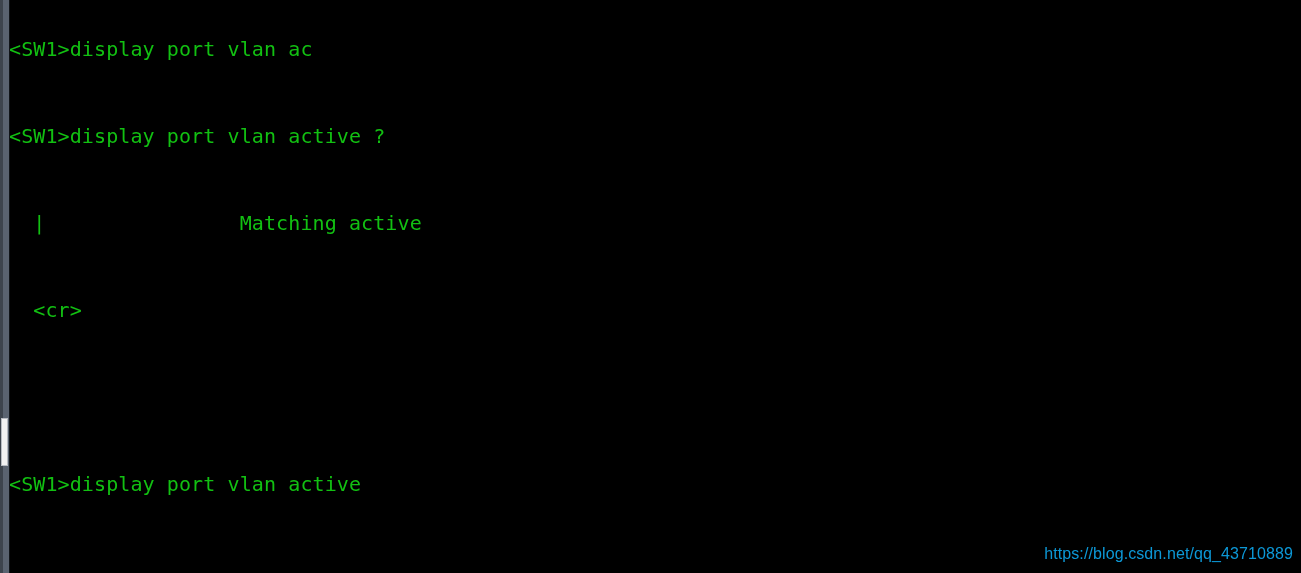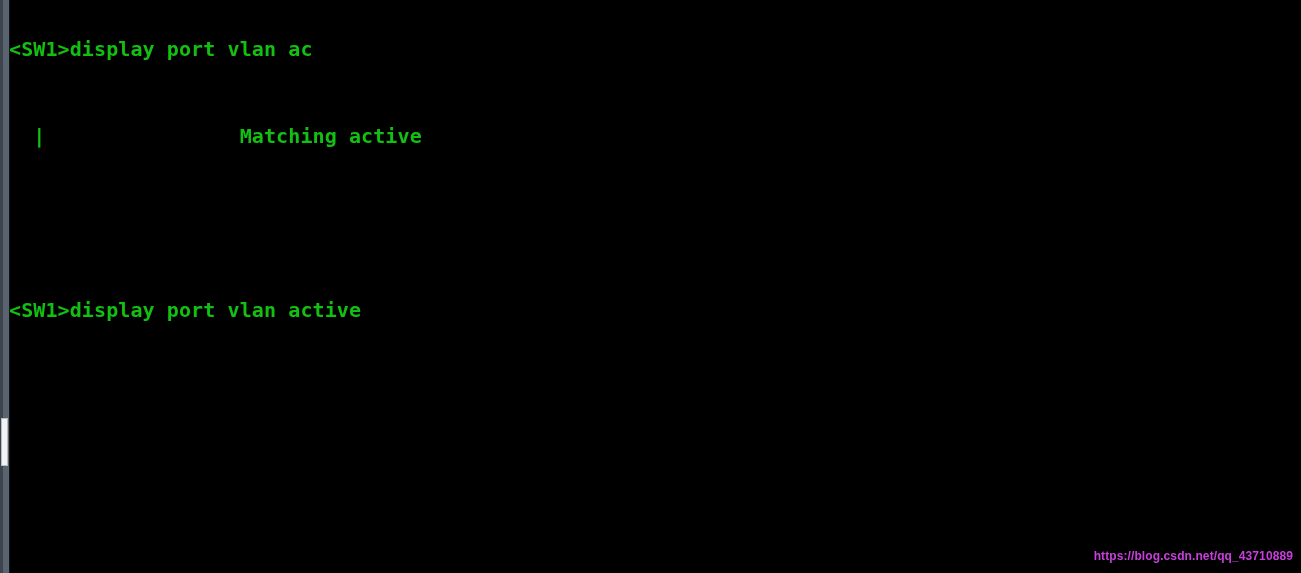--- a/index.html
+++ b/index.html
@@ -21,7 +21,6 @@
     height: 573px;
     background: #000000;
     overflow: hidden;
-    font-weight: bold;
   }
 
   

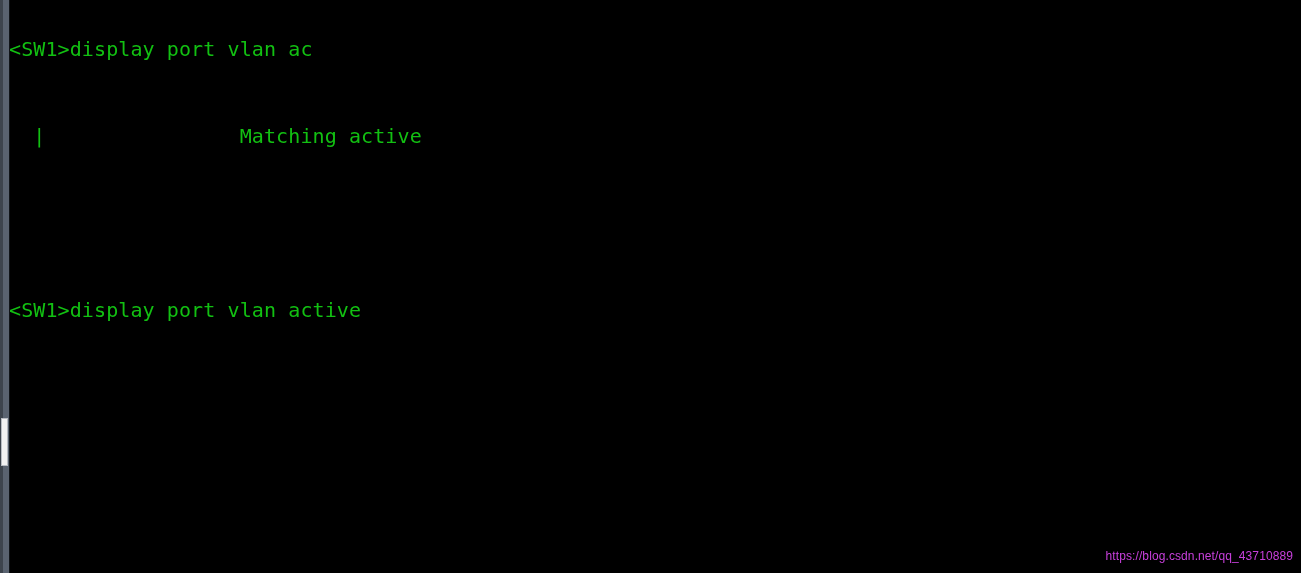--- a/index.html
+++ b/index.html
@@ -102,6 +102,7 @@
 
   <div id="console">
     <div class="line">&lt;SW1&gt;display port vlan ac</div>
+    <div class="line">&lt;SW1&gt;display port vlan active ?</div>
     <div class="line">  |                Matching active</div>
     <div class="line"></div>
     <div class="line">&lt;SW1&gt;display port vlan active</div>

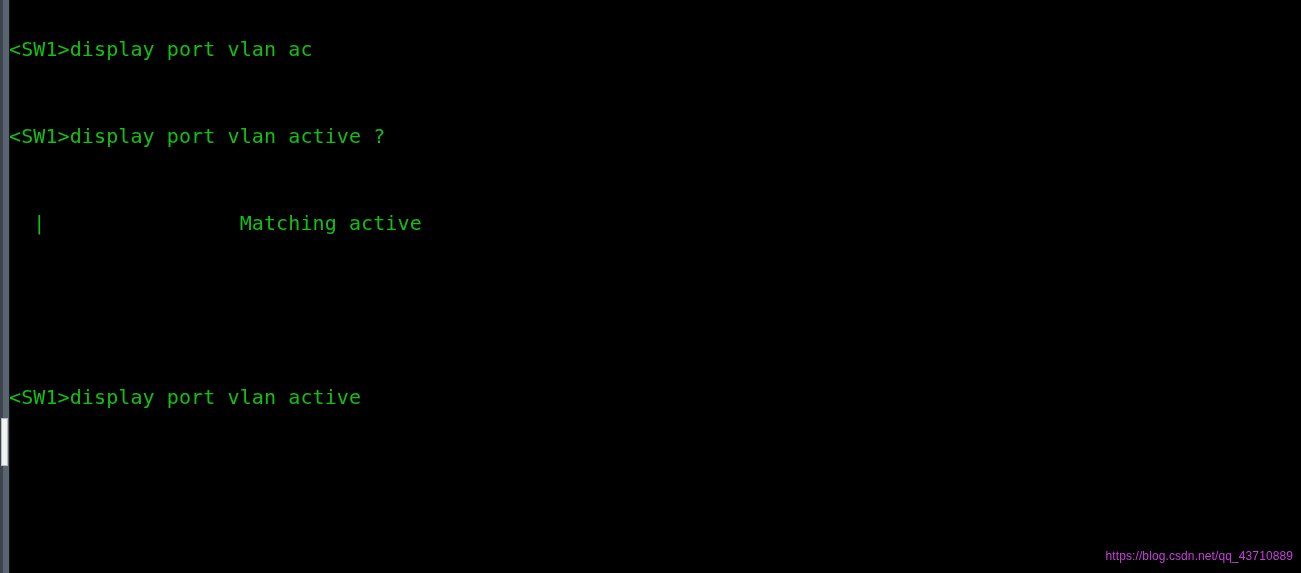--- a/index.html
+++ b/index.html
@@ -104,6 +104,7 @@
     <div class="line">&lt;SW1&gt;display port vlan ac</div>
     <div class="line">&lt;SW1&gt;display port vlan active ?</div>
     <div class="line">  |                Matching active</div>
+    <div class="line">  &lt;cr&gt;</div>
     <div class="line"></div>
     <div class="line">&lt;SW1&gt;display port vlan active</div>
     

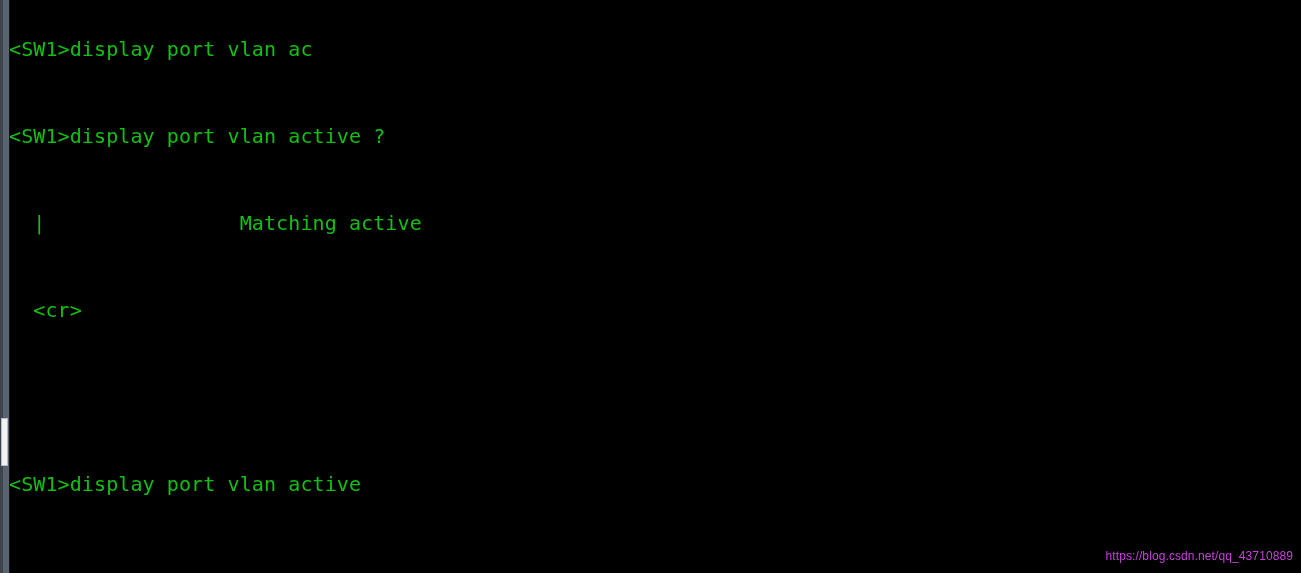--- a/index.html
+++ b/index.html
@@ -81,9 +81,9 @@
     position: absolute;
     right: 8px;
     bottom: 10px;
-    color: #d946ef;
+    color: #0ea5e9;
     font-family: "Liberation Sans", sans-serif;
-    font-size: 12px;
+    font-size: 16px;
     letter-spacing: 0.1px;
     opacity: 0.92;
     z-index: 6;

